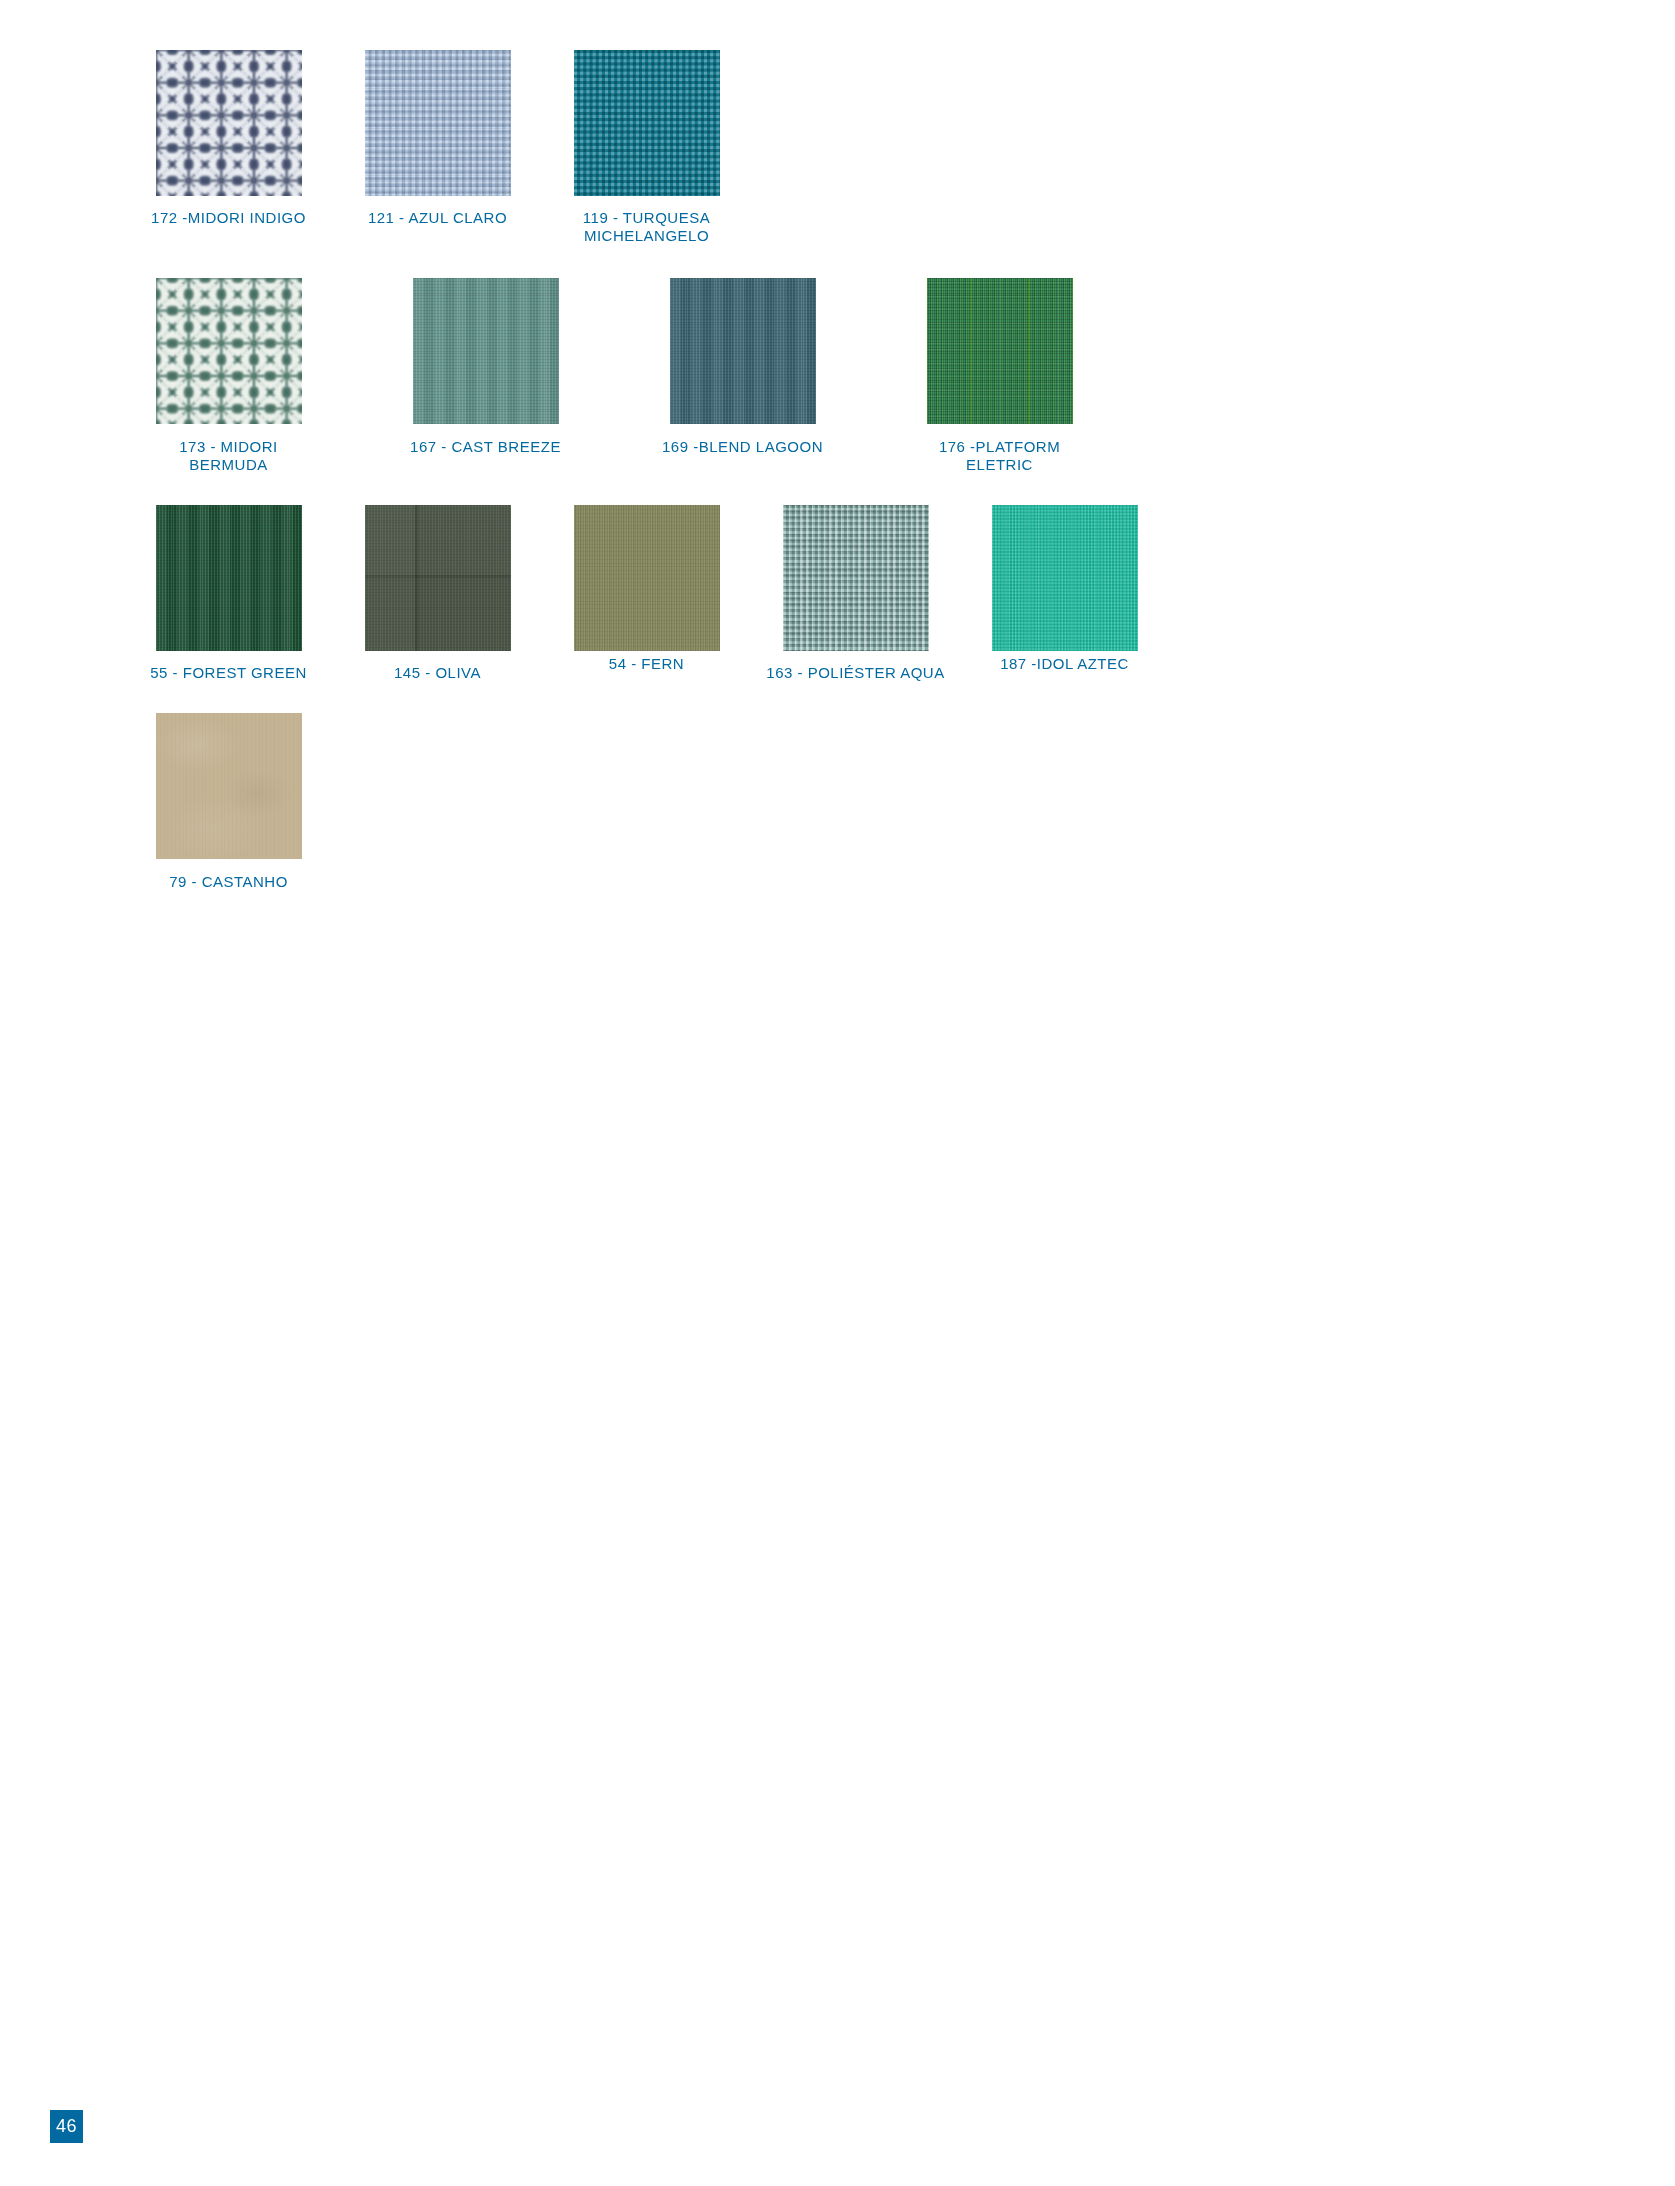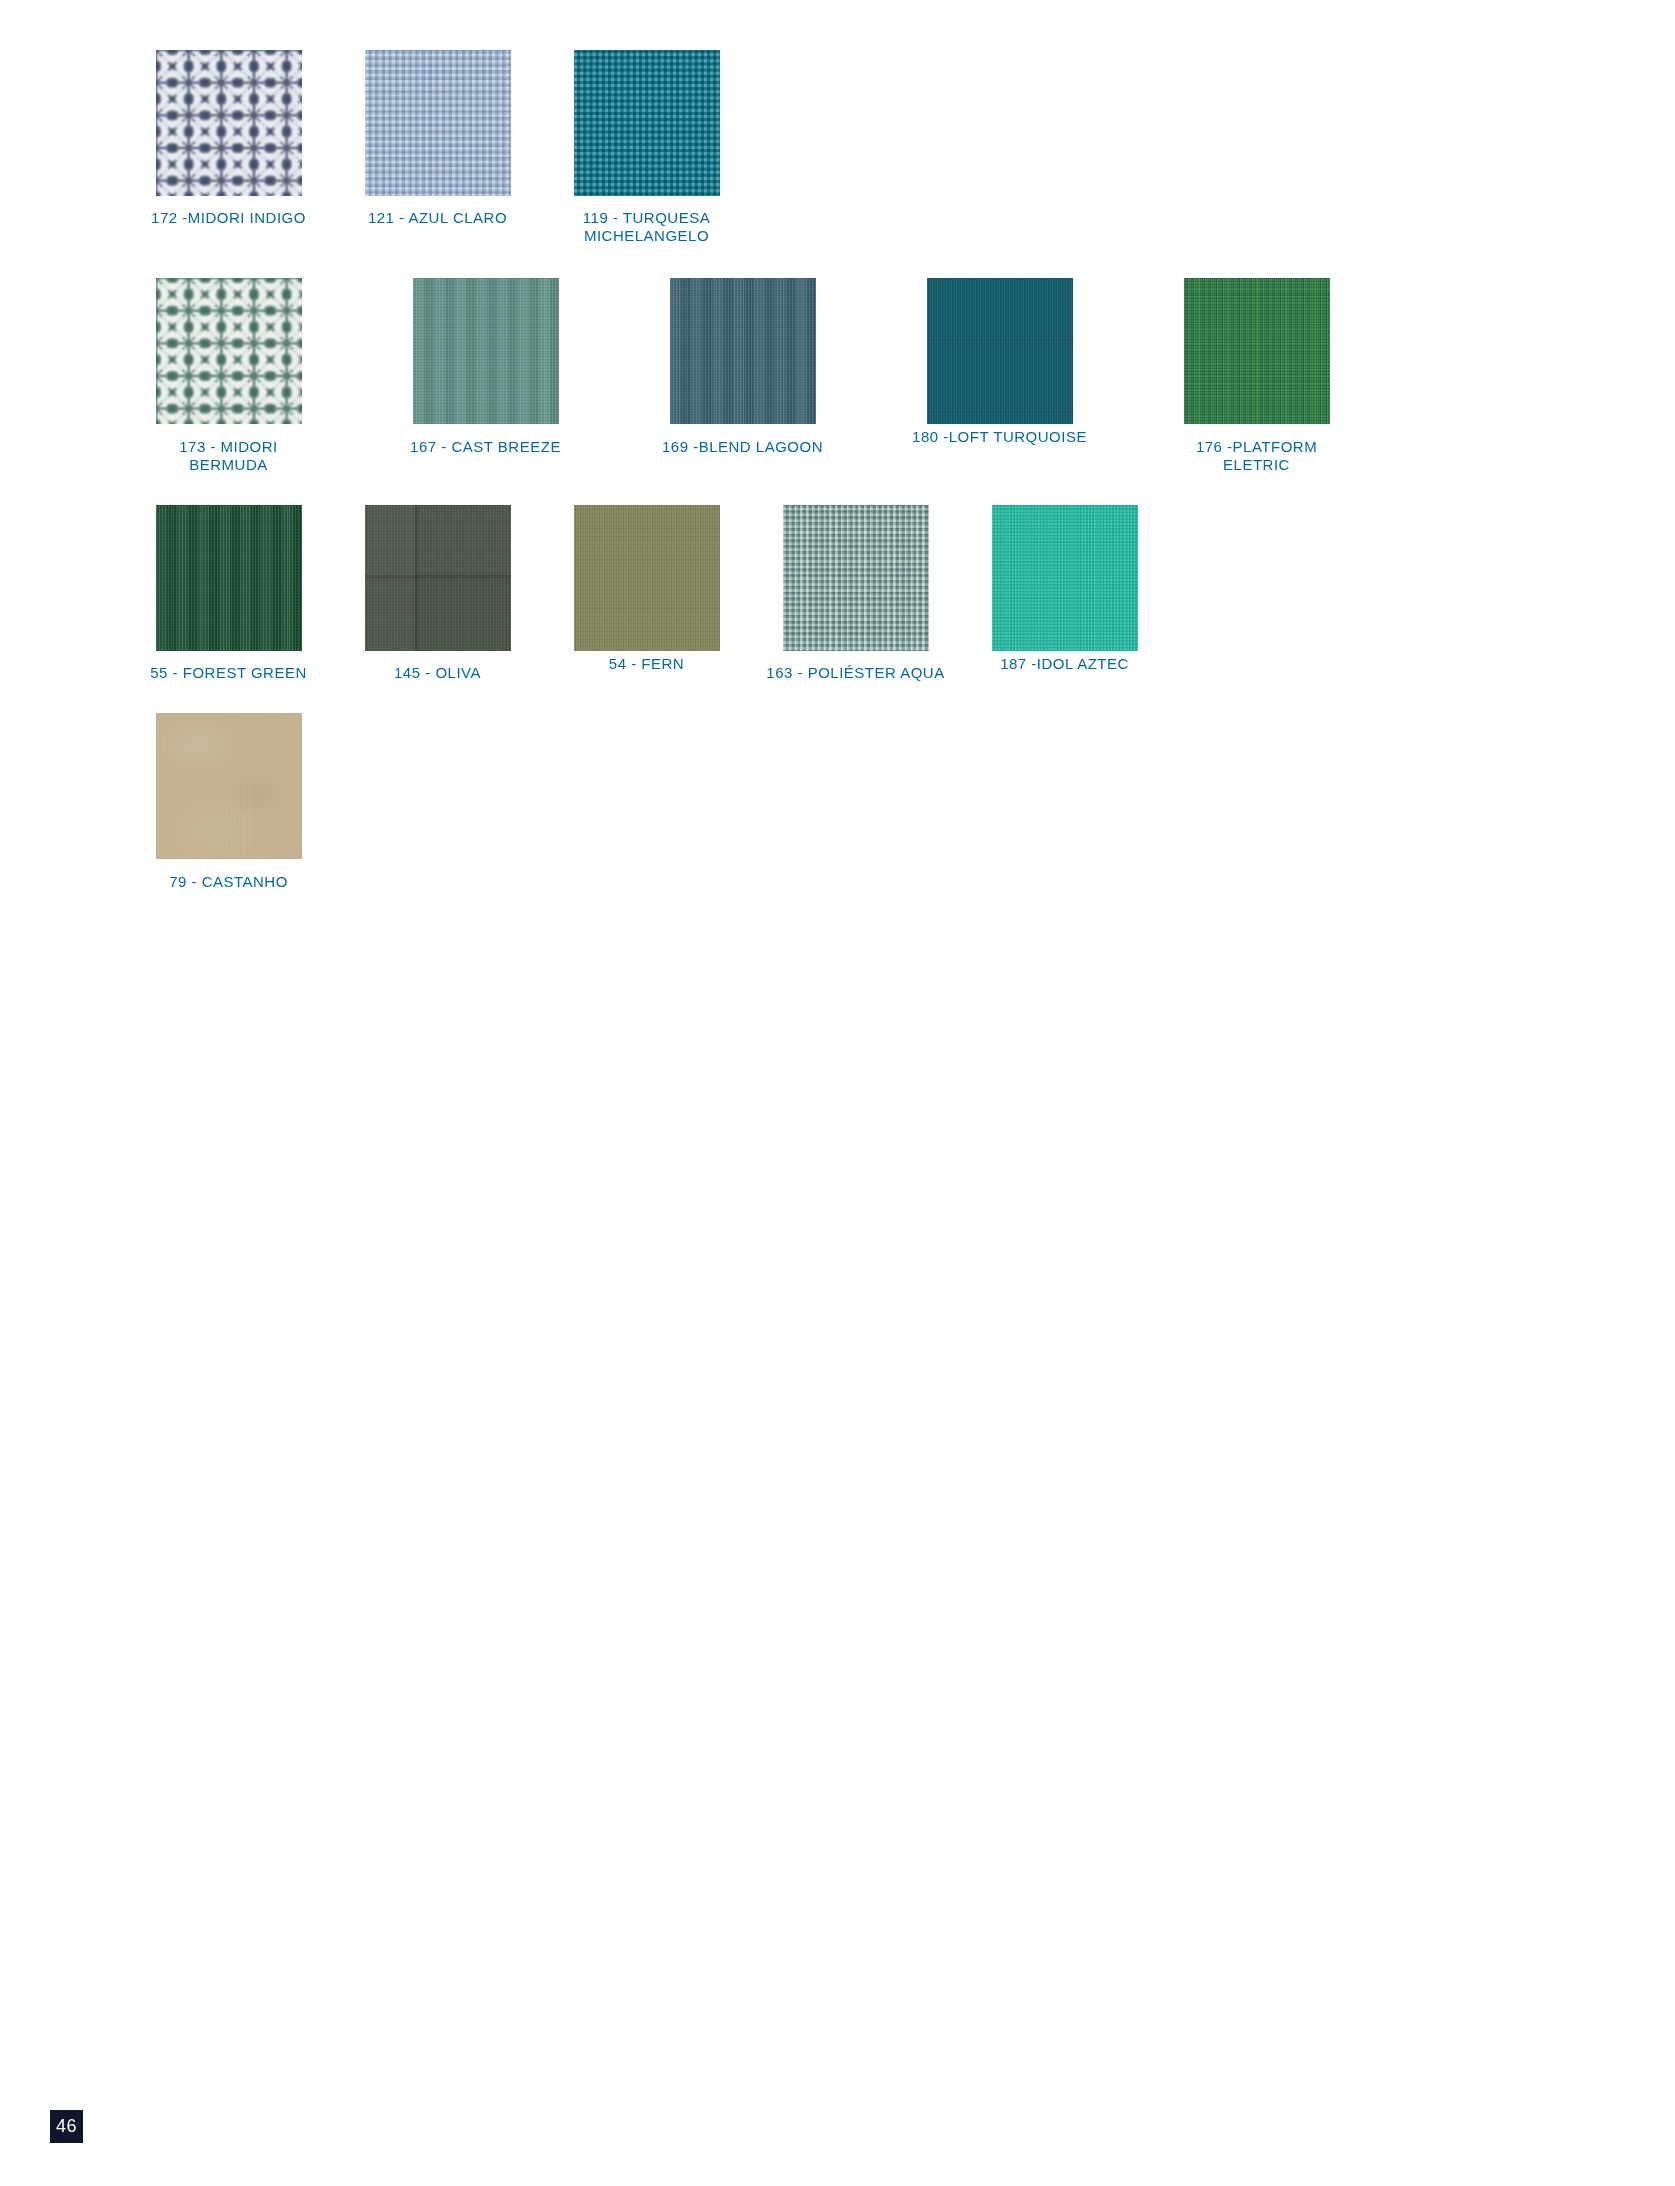--- a/index.html
+++ b/index.html
@@ -215,18 +215,6 @@
           <div class="swatch-label">169 -BLEND LAGOON</div>
         </div>
         <div class="swatch-cell">
-          <div class="swatch-chip" style="background: rgb(17, 89, 107);">
-            <div class="tex" style="background:#11596b"></div>
-            <div class="tex" style="background-image:
-        repeating-linear-gradient(90deg,
-          rgba(255,255,255,0.10) 0 1px, rgba(0,0,0,0.07) 1px 1.9px,
-          rgba(255,255,255,0.05) 1.9px 3.8px, rgba(0,0,0,0.03) 3.8px 4.8px);"></div>
-            <div class="tex" style="background-image:
-        repeating-linear-gradient(0deg, rgba(0,0,0,0.05) 0 1px, transparent 1px 3.8px);"></div>
-          </div>
-          <div class="swatch-label raised">180 -LOFT TURQUOISE</div>
-        </div>
-        <div class="swatch-cell">
           <div class="swatch-chip" style="background: rgb(47, 122, 82);">
             <div class="tex" style="background:#2f7a52"></div>
             <div class="tex" style="background-image:

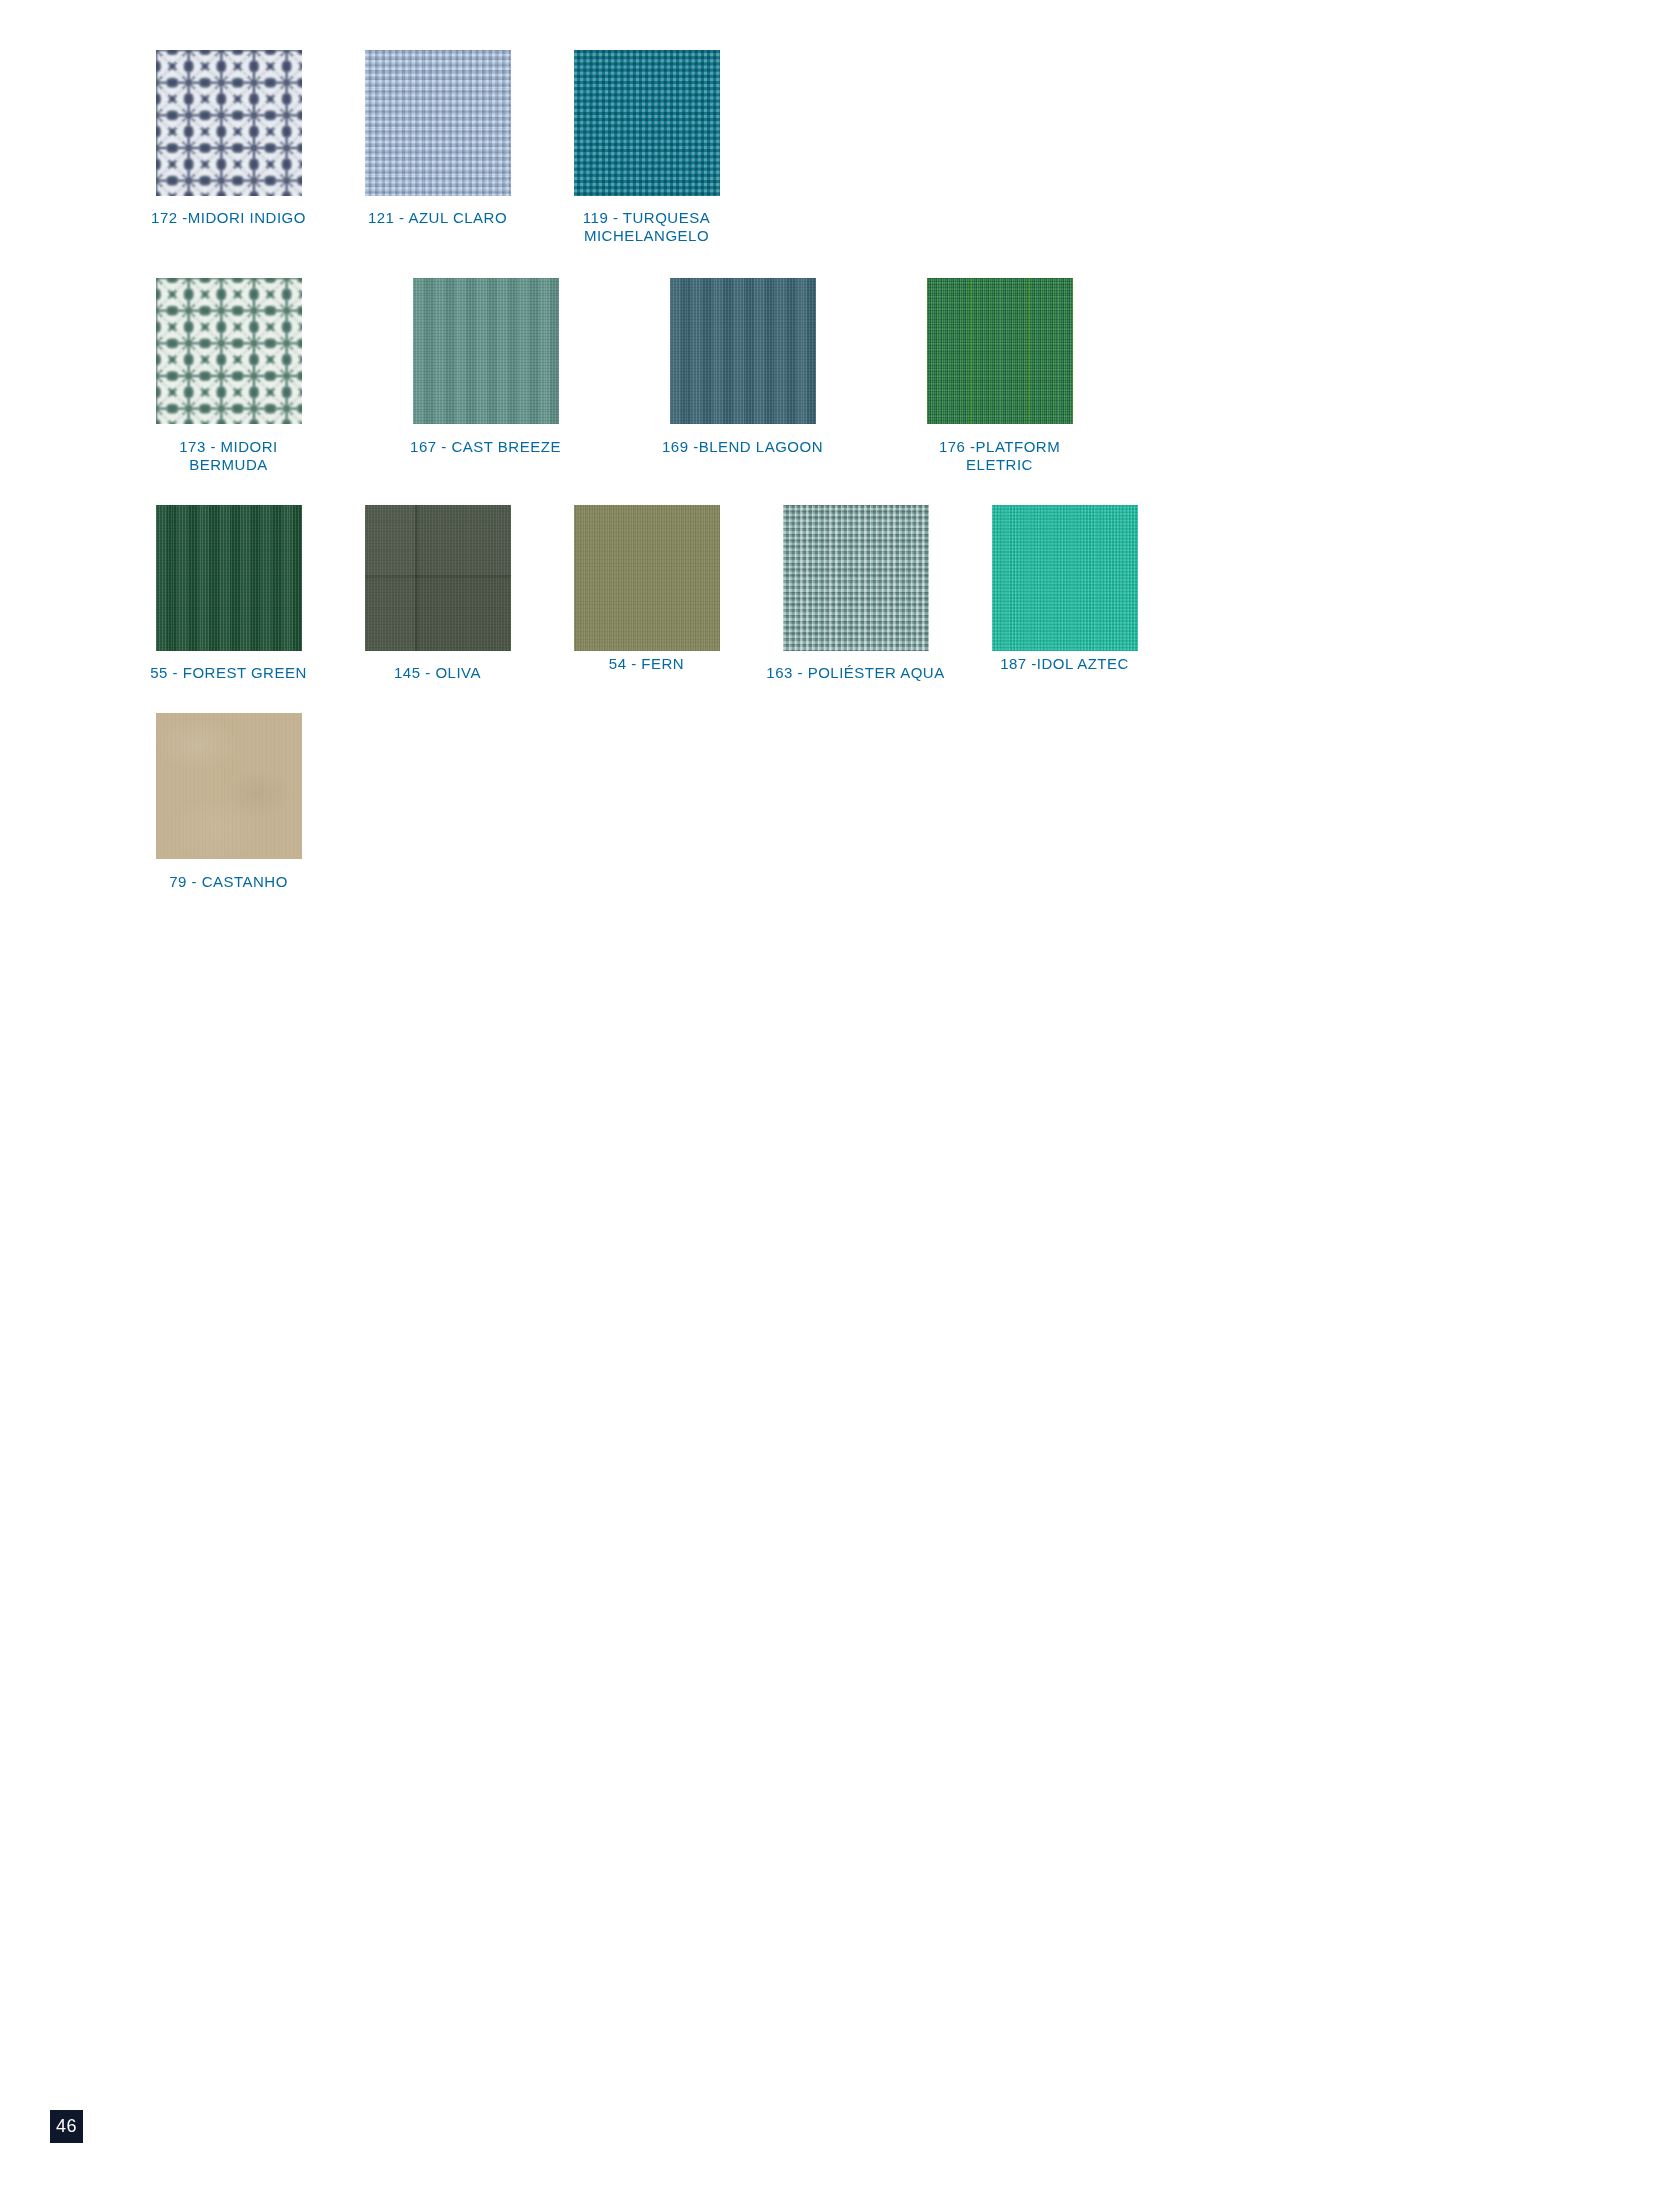--- a/index.html
+++ b/index.html
@@ -76,7 +76,7 @@
     bottom: 44px;
     width: 33px;
     height: 33px;
-    background: #0f172a;
+    background: #0369a1;
     color: #ffffff;
     font-family: "Liberation Sans", sans-serif;
     font-size: 18px;

